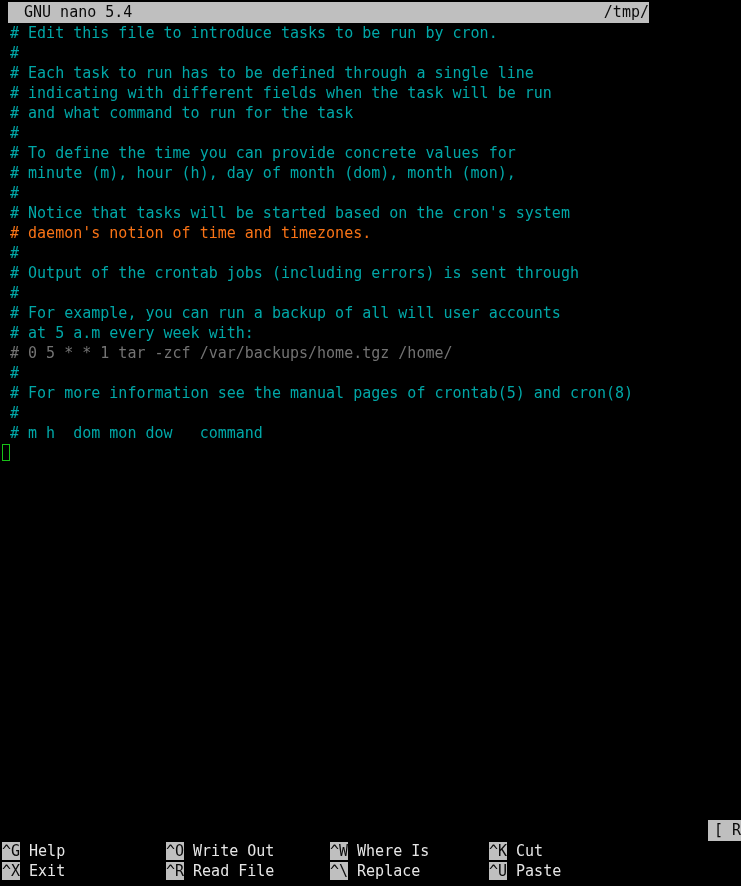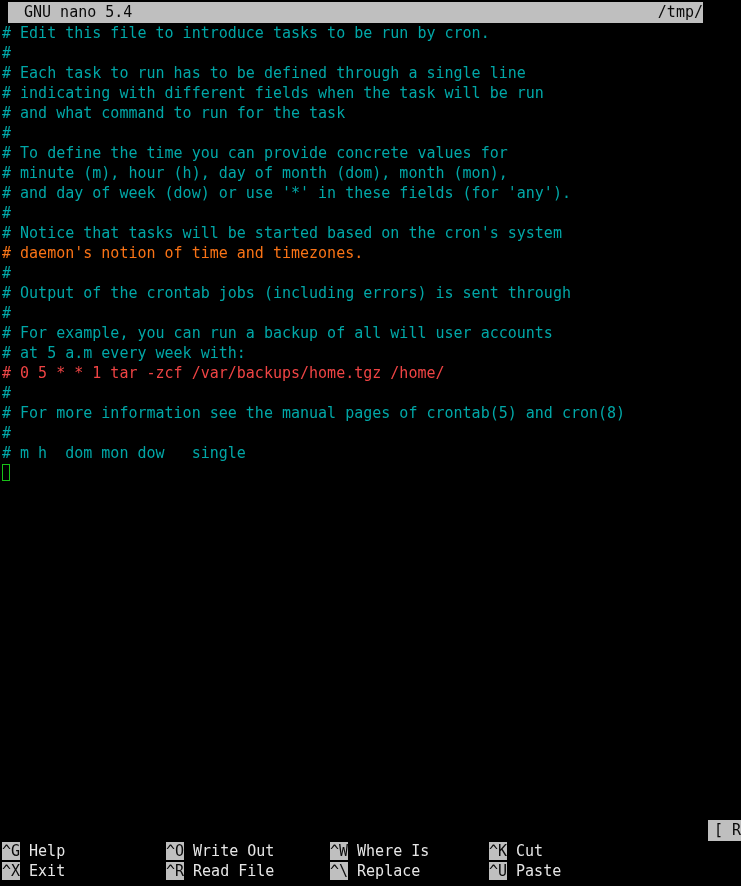--- a/index.html
+++ b/index.html
@@ -35,7 +35,7 @@
     position: absolute;
     left: 8px;
     top: 0;
-    width: 695px;
+    width: 641px;
     height: 21px;
     background: #bfbfbf;
     color: #0a0a0a;

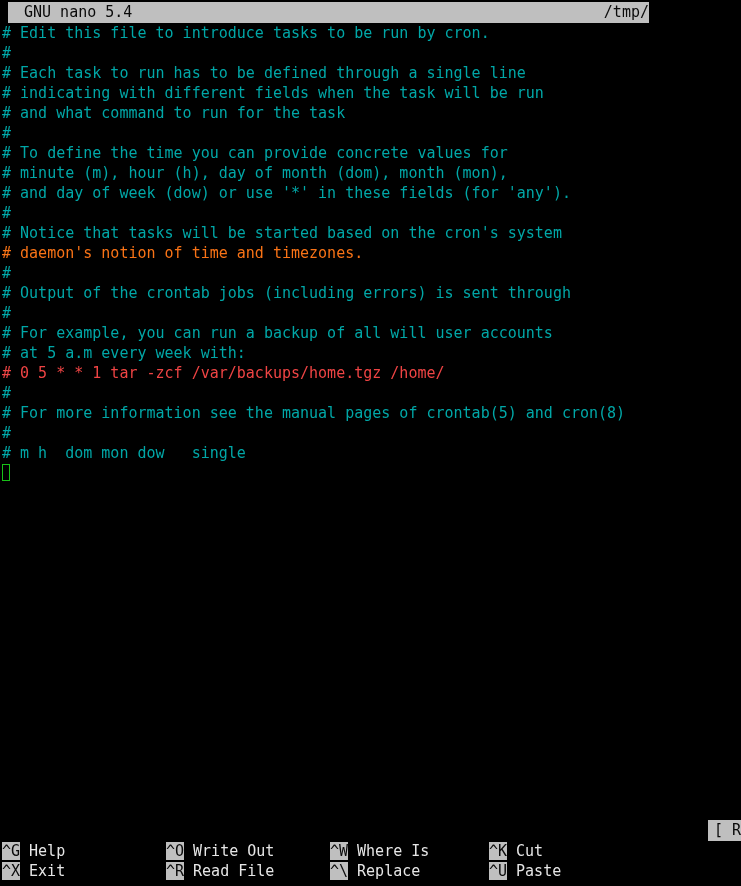--- a/index.html
+++ b/index.html
@@ -72,7 +72,7 @@
     font-size: 15px;
     white-space: pre;
     color: #00a7a7;
-    padding-left: 2px;
+    padding-left: 10px;
   }
 
   

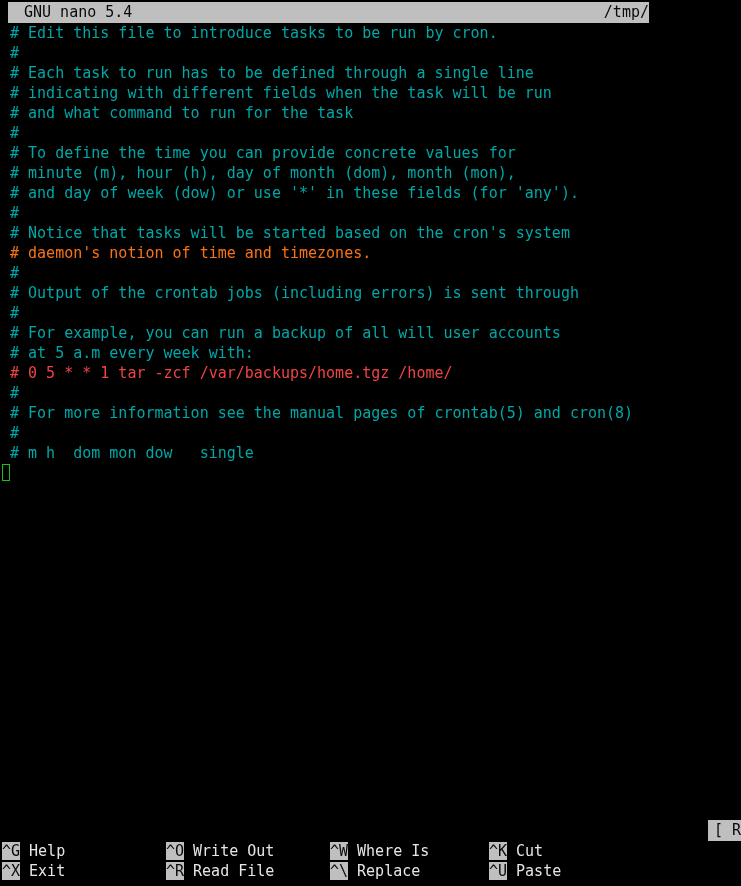--- a/index.html
+++ b/index.html
@@ -172,7 +172,6 @@
       <div class="line" style="color: rgb(0, 167, 167);">#</div>
       <div class="line" style="color: rgb(0, 167, 167);"># To define the time you can provide concrete values for</div>
       <div class="line" style="color: rgb(0, 167, 167);"># minute (m), hour (h), day of month (dom), month (mon),</div>
-      <div class="line" style="color: rgb(0, 167, 167);"># and day of week (dow) or use '*' in these fields (for 'any').</div>
       <div class="line" style="color: rgb(0, 167, 167);">#</div>
       <div class="line" style="color: rgb(0, 167, 167);"># Notice that tasks will be started based on the cron's system</div>
       <div class="line" style="color: #f97316;"># daemon's notion of time and timezones.</div>

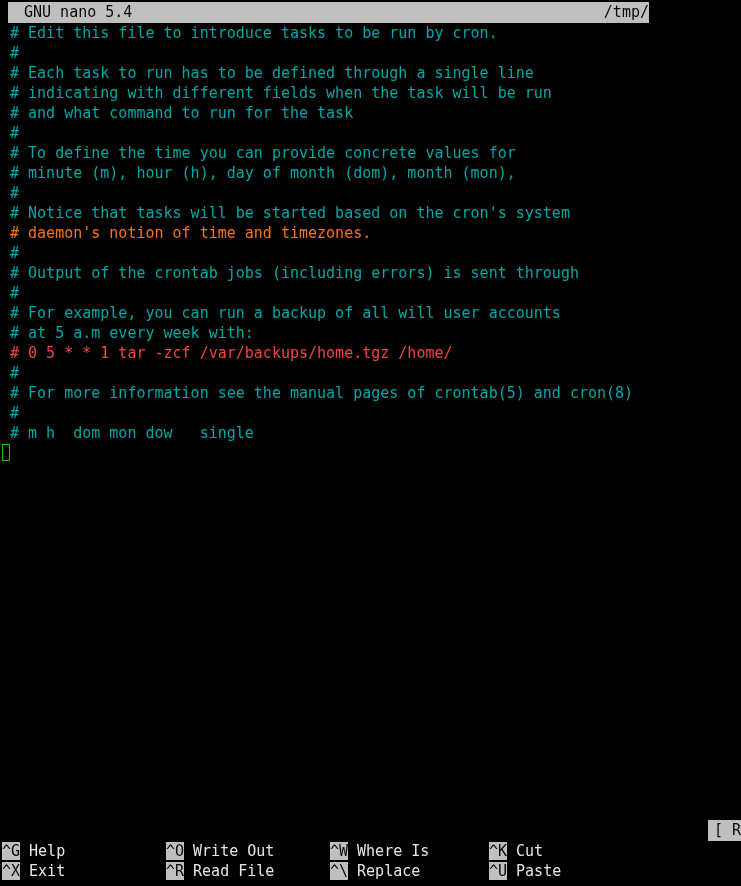--- a/index.html
+++ b/index.html
@@ -180,7 +180,7 @@
       <div class="line" style="color: rgb(0, 167, 167);">#</div>
       <div class="line" style="color: rgb(0, 167, 167);"># For example, you can run a backup of all will user accounts</div>
       <div class="line" style="color: rgb(0, 167, 167);"># at 5 a.m every week with:</div>
-      <div class="line" style="color: #ef4444;"># 0 5 * * 1 tar -zcf /var/backups/home.tgz /home/</div>
+      <div class="line" style="color: #737373;"># 0 5 * * 1 tar -zcf /var/backups/home.tgz /home/</div>
       <div class="line" style="color: rgb(0, 167, 167);">#</div>
       <div class="line" style="color: rgb(0, 167, 167);"># For more information see the manual pages of crontab(5) and cron(8)</div>
       <div class="line" style="color: rgb(0, 167, 167);">#</div>

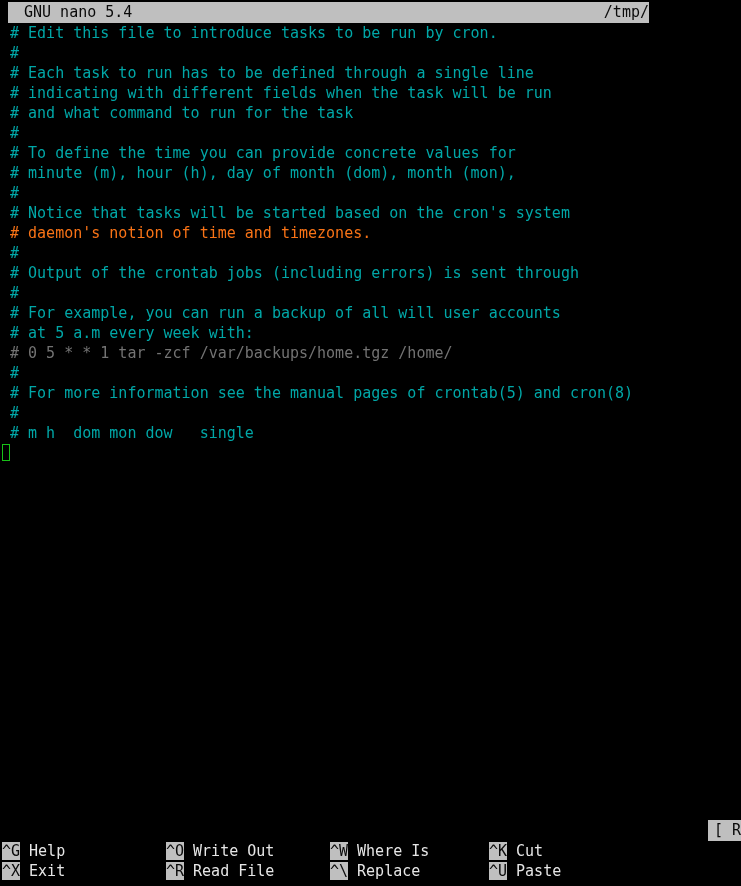--- a/index.html
+++ b/index.html
@@ -184,7 +184,7 @@
       <div class="line" style="color: rgb(0, 167, 167);">#</div>
       <div class="line" style="color: rgb(0, 167, 167);"># For more information see the manual pages of crontab(5) and cron(8)</div>
       <div class="line" style="color: rgb(0, 167, 167);">#</div>
-      <div class="line" style="color: rgb(0, 167, 167);"># m h  dom mon dow   single</div>
+      <div class="line" style="color: rgb(0, 167, 167);"># m h  dom mon dow   command</div>
       <div class="cursor-line"><span class="cursor" style="border-color: rgb(24, 192, 24);"></span></div>
     </div>
 

